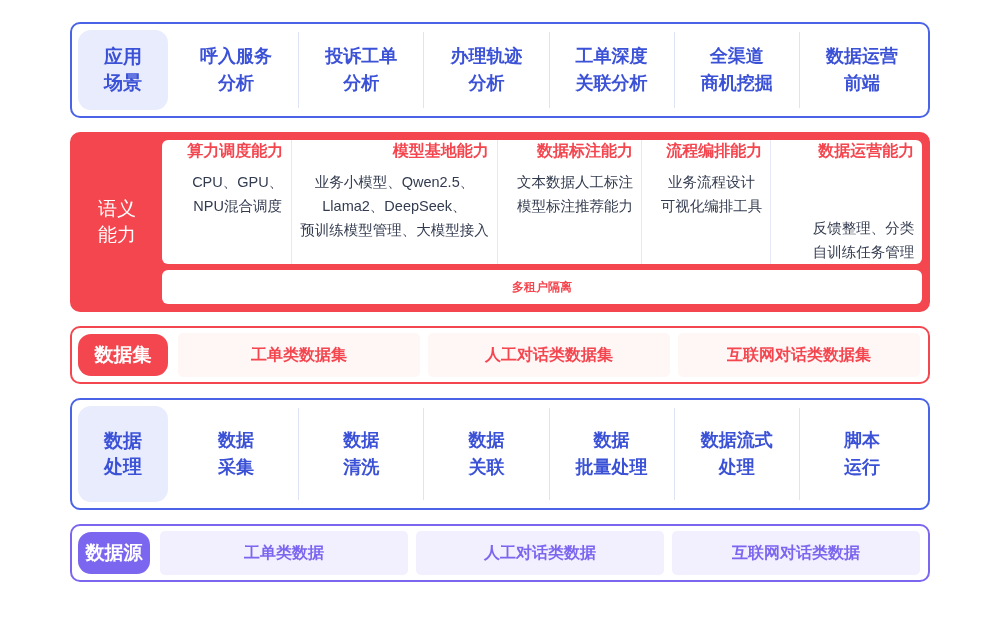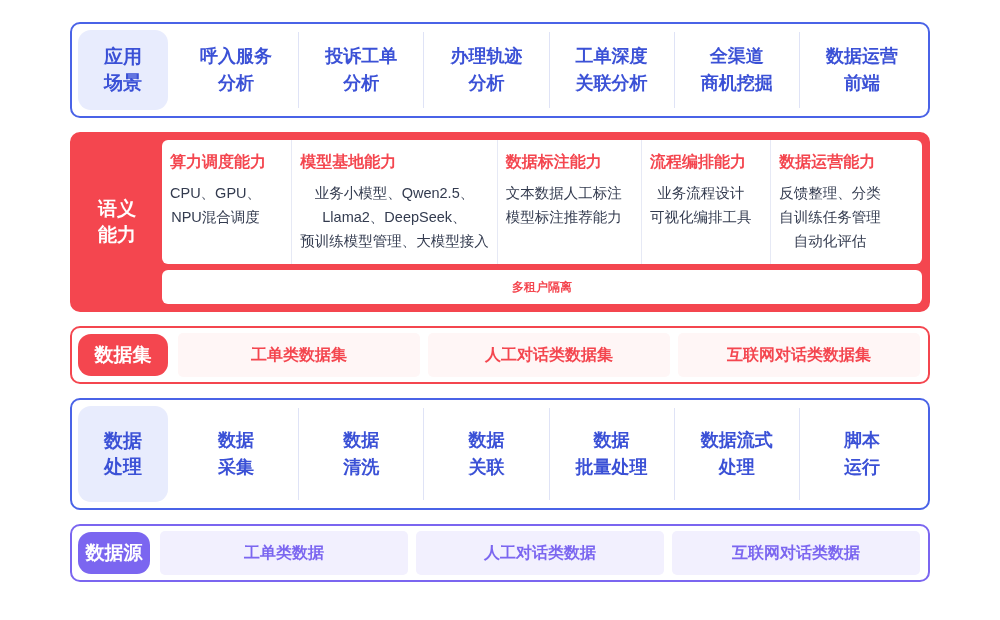--- a/index.html
+++ b/index.html
@@ -148,8 +148,8 @@
     flex: 1 1 0;
     display: flex;
     flex-direction: column;
-    align-items: flex-start;
-    padding: 12px 8px;
+    align-items: flex-end;
+    padding: 1px 8px;
     box-sizing: border-box;
     text-align: center;
   }

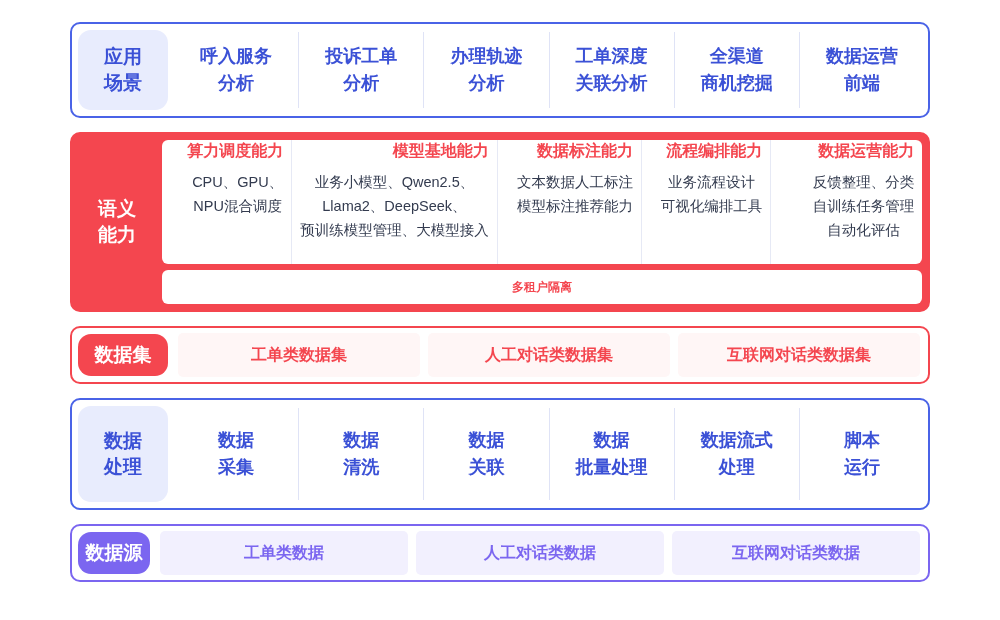--- a/index.html
+++ b/index.html
@@ -185,7 +185,7 @@
   .cap-w2 { flex: 0 0 27%; }
   .cap-w3 { flex: 0 0 19%; }
   .cap-w4 { flex: 0 0 17%; }
-  .cap-w5 { flex: 0 0 20%; }
+  .cap-w5 { flex: 0 0 20%; gap: 46px; }
 
   
   .row-dataset {

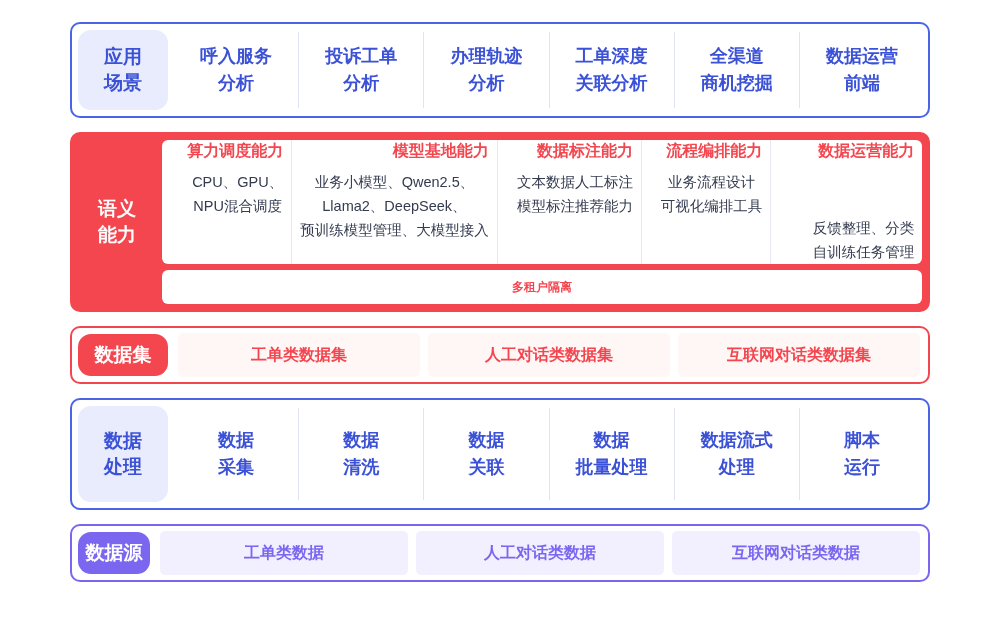--- a/index.html
+++ b/index.html
@@ -126,7 +126,7 @@
     justify-content: center;
     color: #ffffff;
     font-size: 19px;
-    font-weight: bold;
+    font-weight: normal;
     text-align: center;
     line-height: 1.35;
   }

